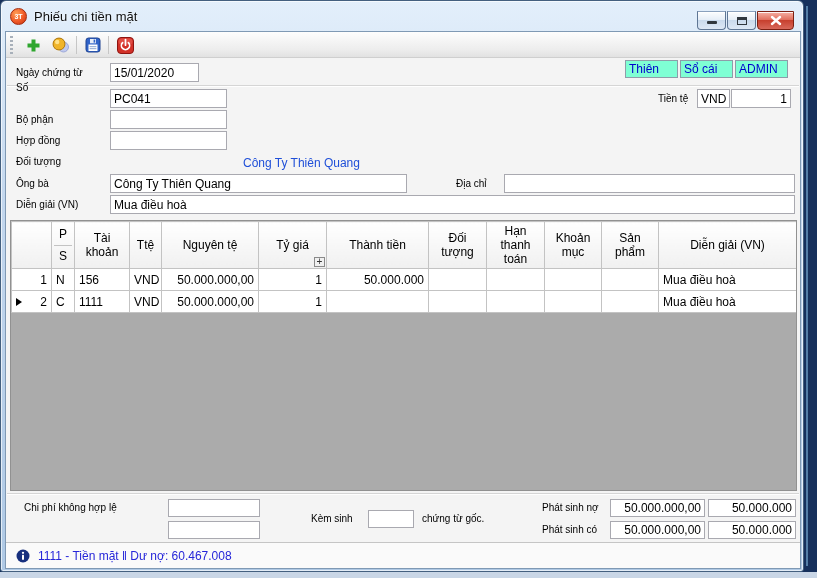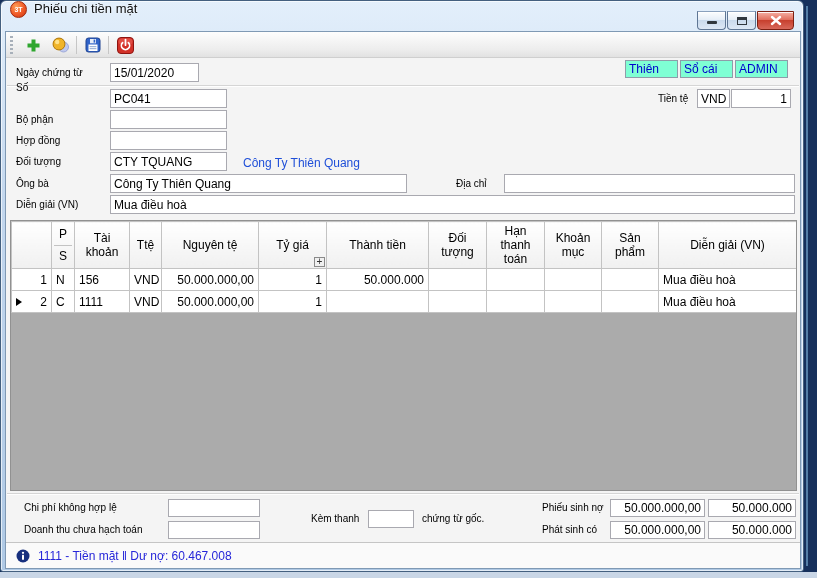--- a/index.html
+++ b/index.html
@@ -20,7 +20,7 @@
     border:1px solid #44607F; border-radius:6px 6px 3px 3px;
     box-shadow: inset 0 0 0 1px rgba(255,255,255,.65);
   }
-  .titlebar { position:absolute; left:0; top:0; right:0; height:30px; display:flex; align-items:flex-start; padding-left:9px;border-radius:8px; }
+  .titlebar { position:absolute; left:0; top:0; right:0; height:30px; display:flex; align-items:center; padding-left:9px;border-radius:8px; }
   .app-icon {
     width:17px; height:17px; border-radius:50%;
     background:radial-gradient(circle at 35% 30%,#FF9D55,#F05A28 55%,#C43310);

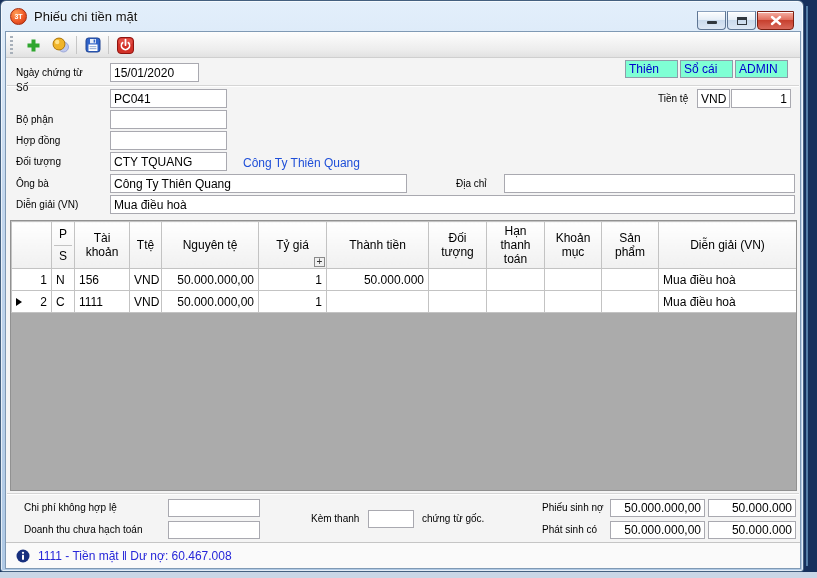--- a/index.html
+++ b/index.html
@@ -182,7 +182,6 @@
     <input class="txt" style="left: 104px; top: 99px; width: 117px;" value="">
 
     <span class="lbl" style="left:10px; top:124px">Đối tượng</span>
-    <input class="txt" style="left: 104px; top: 120px; width: 117px;" value="CTY TQUANG">
     <span class="linktext" style="left:237px; top:124px">Công Ty Thiên Quang</span>
 
     <span class="lbl" style="left:10px; top:146px">Ông bà</span>

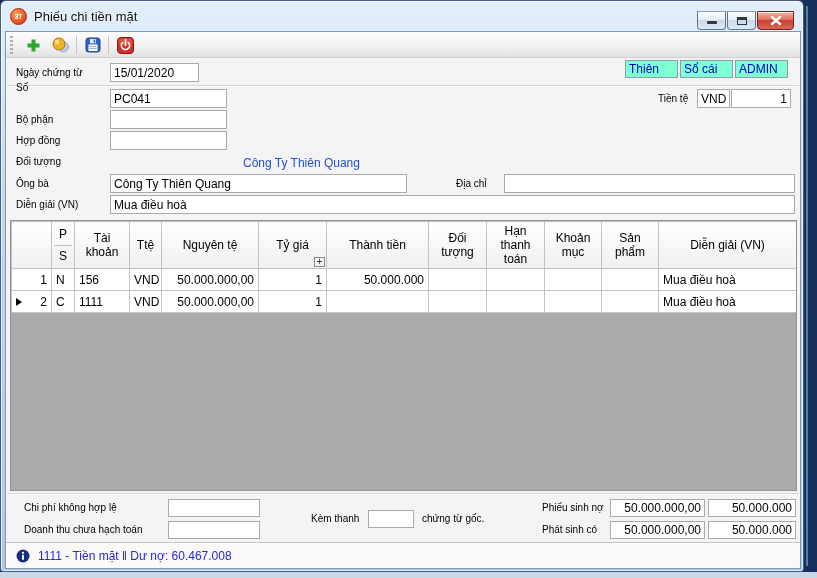--- a/index.html
+++ b/index.html
@@ -282,7 +282,7 @@
     <input class="txt" style="left: 362px; top: 478px; width: 46px; height: 18px;" value="">
     <span class="lbl" style="left:416px; top:481px">chứng từ gốc.</span>
 
-    <span class="lbl" style="left:536px; top:470px">Phiếu sinh nợ</span>
+    <span class="lbl" style="left:536px; top:470px">Phát sinh nợ</span>
     <input class="txt num" style="left: 604px; top: 467px; width: 95px; height: 18px;" value="50.000.000,00">
     <input class="txt num" style="left: 702px; top: 467px; width: 88px; height: 18px;" value="50.000.000">
     <span class="lbl" style="left:536px; top:492px">Phát sinh có</span>

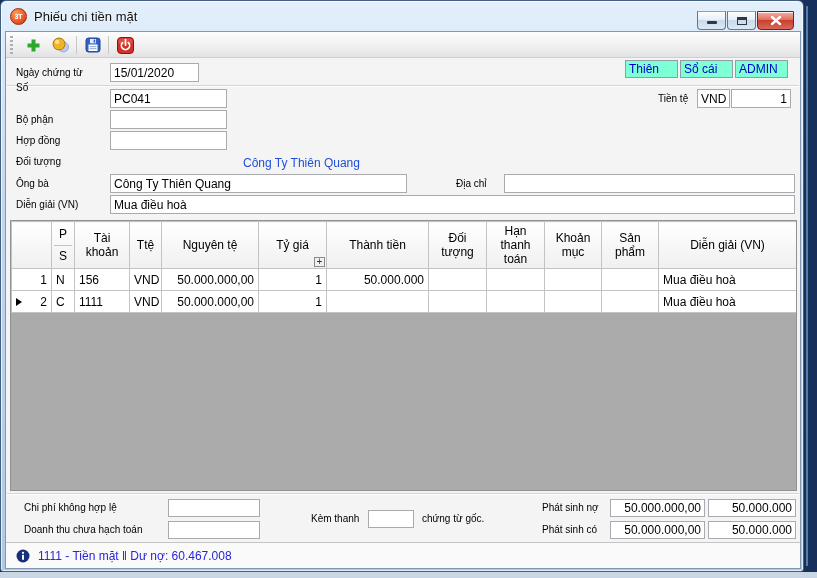--- a/index.html
+++ b/index.html
@@ -278,7 +278,7 @@
     <span class="lbl" style="left:18px; top:492px">Doanh thu chưa hạch toán</span>
     <input class="txt" style="left: 162px; top: 489px; width: 92px; height: 18px;" value="">
 
-    <span class="lbl" style="left:305px; top:481px">Kèm thanh</span>
+    <span class="lbl" style="left:305px; top:481px">Kèm sinh</span>
     <input class="txt" style="left: 362px; top: 478px; width: 46px; height: 18px;" value="">
     <span class="lbl" style="left:416px; top:481px">chứng từ gốc.</span>
 

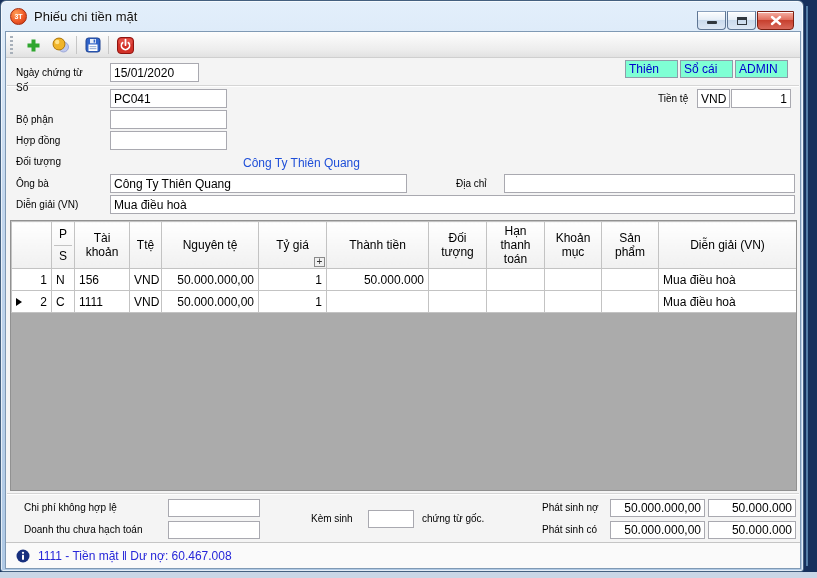--- a/index.html
+++ b/index.html
@@ -275,7 +275,6 @@
 
     <span class="lbl" style="left:18px; top:470px">Chi phí không hợp lệ</span>
     <input class="txt" style="left: 162px; top: 467px; width: 92px; height: 18px;" value="">
-    <span class="lbl" style="left:18px; top:492px">Doanh thu chưa hạch toán</span>
     <input class="txt" style="left: 162px; top: 489px; width: 92px; height: 18px;" value="">
 
     <span class="lbl" style="left:305px; top:481px">Kèm sinh</span>

